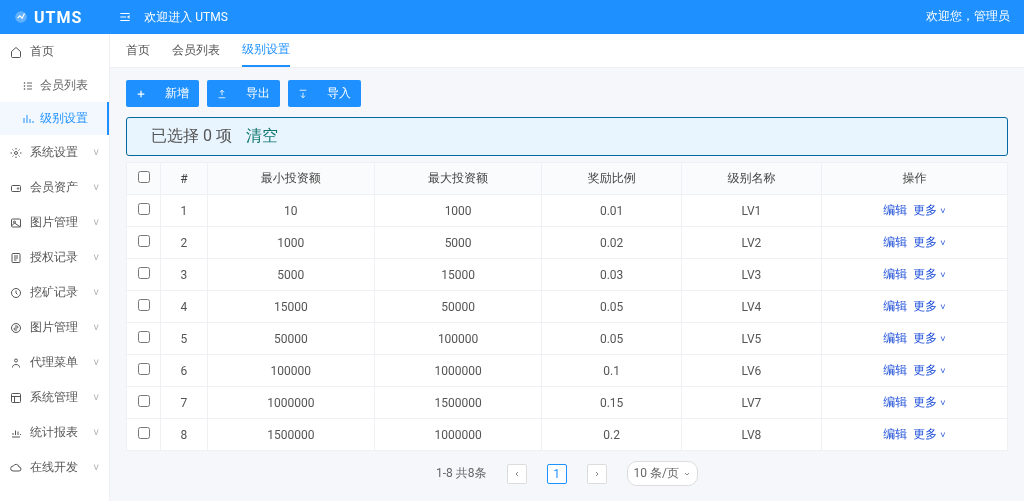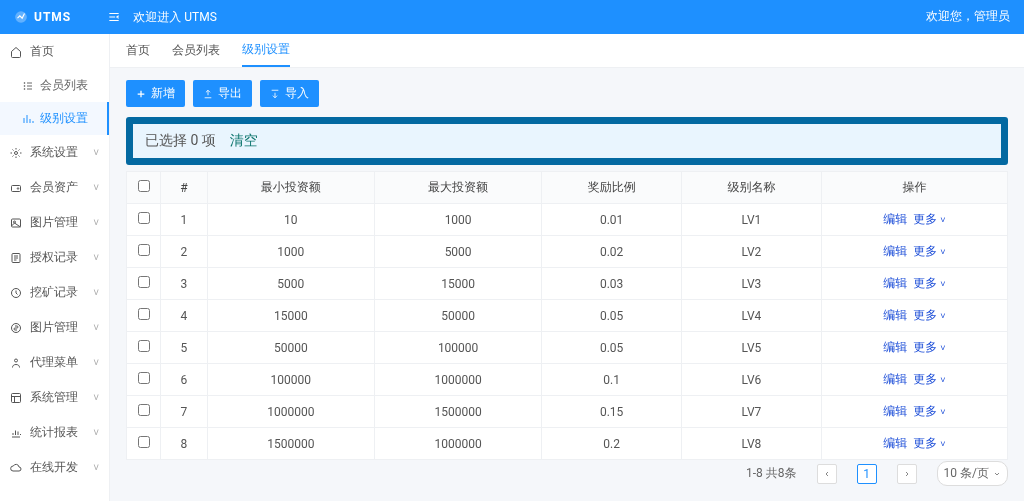--- a/index.html
+++ b/index.html
@@ -5,7 +5,7 @@
   * { box-sizing: border-box; margin: 0; padding: 0; }
   body { font-family: -apple-system, BlinkMacSystemFont, "Segoe UI", Roboto, "Helvetica Neue", Arial, sans-serif; font-size: 12px; color: #333; background: #f5f7fa; width: 1024px; height: 501px; overflow: hidden; }
   .topbar { height: 34px; background: #1e90ff; color: #fff; display: flex; align-items: center; padding: 0 14px; }
-  .logo { font-weight: bold; font-size: 12px; letter-spacing: 1px; margin-right: 36px; display:flex; align-items:center; gap:6px;}
+  .logo { font-weight: bold; font-size: 16px; letter-spacing: 1px; margin-right: 36px; display:flex; align-items:center; gap:6px;}
   .collapse-icon { margin-right: 12px; display:inline-flex; }
   .welcome { flex: 1; font-size: 12px; }
   .right-area { display: flex; align-items: center; gap: 10px; font-size: 12px; flex-direction: column; }

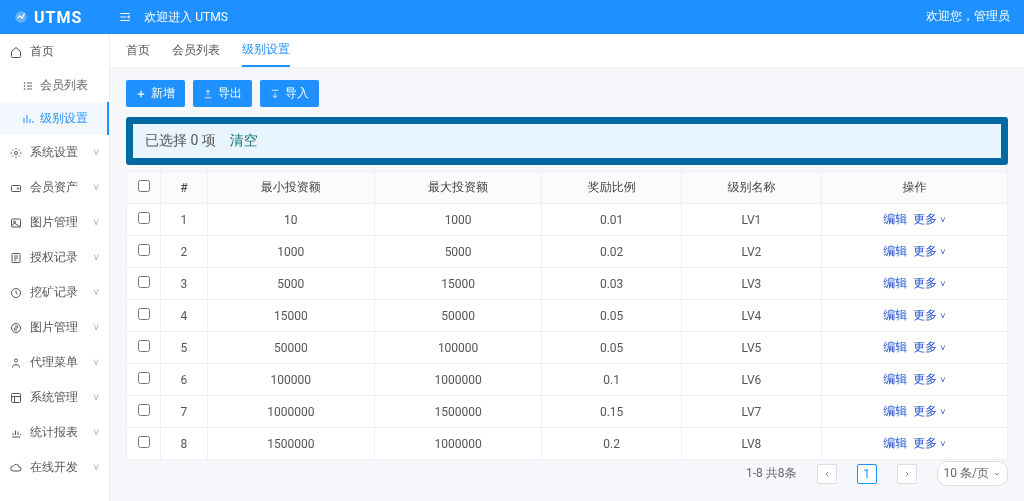--- a/index.html
+++ b/index.html
@@ -25,7 +25,7 @@
   .tab.active { color:#1e90ff; border-bottom:2px solid #1e90ff; }
   .content { flex:1; padding: 12px 16px; overflow:auto;}
   .toolbar { display:flex; gap:8px; margin-bottom:10px;}
-  .btn { background:#1e90ff; color:#fff; border:none; border-radius:2px; padding:5px 10px; font-size:12px; cursor:pointer; display:inline-flex; align-items:center; gap:5px;}
+  .btn { background:#1e90ff; color:#fff; border:none; border-radius:2px; padding:5px 10px; font-size:12px; cursor:pointer; display:inline-flex; align-items:center; gap:19px;}
   .alert { background:#e9f5fe; border:7px solid #0369a1; border-radius:3px; padding:8px 12px; color:#555; font-size:14px; display:flex; align-items:center; gap:14px; margin-bottom:6px;}
   .alert .clear { color:#0f766e; cursor:pointer;}
   table.data { width:100%; border-collapse:collapse; background:#fff; font-size:12px;}

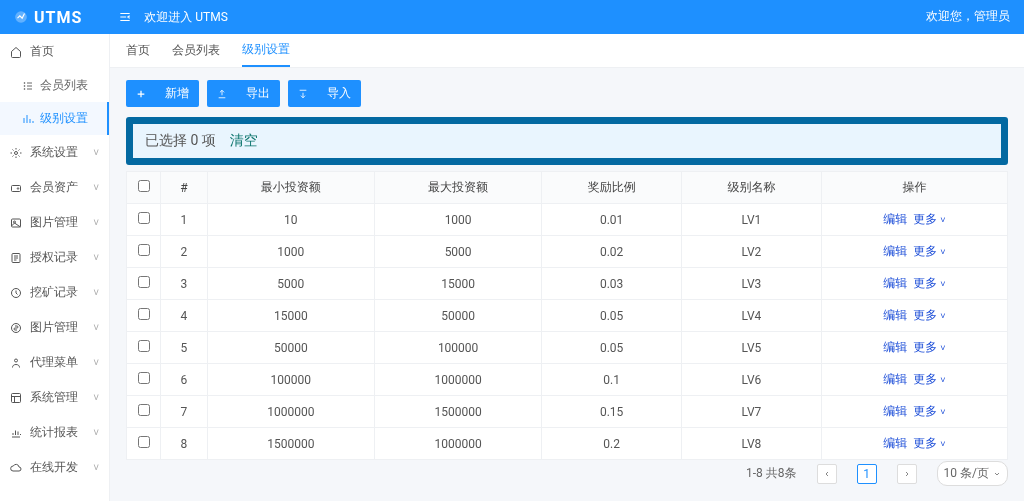--- a/index.html
+++ b/index.html
@@ -26,7 +26,7 @@
   .content { flex:1; padding: 12px 16px; overflow:auto;}
   .toolbar { display:flex; gap:8px; margin-bottom:10px;}
   .btn { background:#1e90ff; color:#fff; border:none; border-radius:2px; padding:5px 10px; font-size:12px; cursor:pointer; display:inline-flex; align-items:center; gap:19px;}
-  .alert { background:#e9f5fe; border:7px solid #0369a1; border-radius:3px; padding:8px 12px; color:#555; font-size:14px; display:flex; align-items:center; gap:14px; margin-bottom:6px;}
+  .alert { background:#e9f5fe; border:1px solid #0369a1; border-radius:3px; padding:8px 24px; color:#555; font-size:16px; display:flex; align-items:center; gap:14px; margin-bottom:6px;}
   .alert .clear { color:#0f766e; cursor:pointer;}
   table.data { width:100%; border-collapse:collapse; background:#fff; font-size:12px;}
   table.data th, table.data td { border:1px solid #eef0f3; padding:7px 6px; text-align:center; color:#555;}

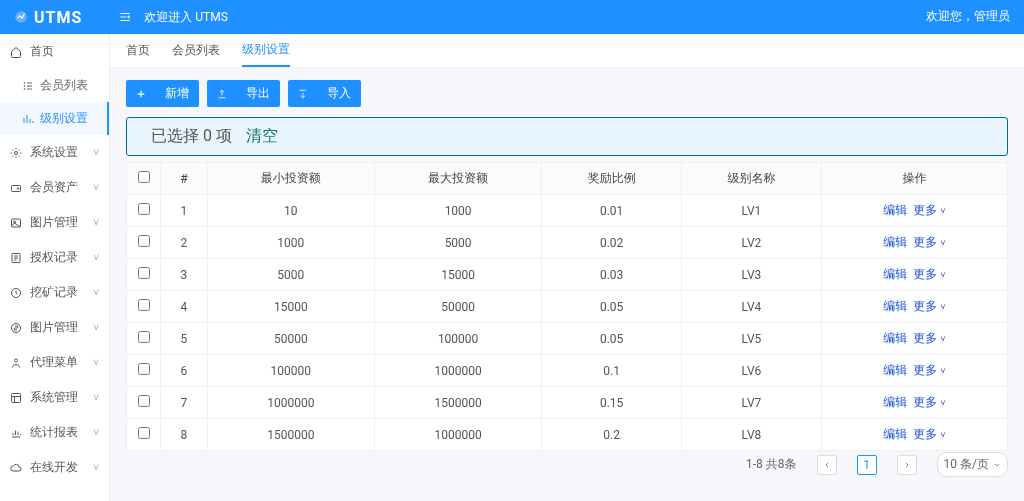--- a/index.html
+++ b/index.html
@@ -33,7 +33,7 @@
   table.data th { background:#fafbfc; font-weight:normal; color:#444;}
   table.data td.ops a { color:#1d4ed8; margin:0 3px; cursor:pointer; text-decoration:none;}
   .chk { width:12px; height:12px; }
-  .pager { display:flex; justify-content:flex-end; align-items:center; gap:20px; margin-top:1px; color:#666; font-size:12px;}
+  .pager { display:flex; justify-content:center; align-items:center; gap:20px; margin-top:10px; color:#666; font-size:12px;}
   .pg-btn { width:20px; height:20px; border:1px solid #ddd; border-radius:2px; display:inline-flex; align-items:center; justify-content:center; cursor:pointer; background:#fff; color:#888;}
   .pg-btn.active { border-color:#1e90ff; color:#1e90ff;}
   .pg-select { border:1px solid #ddd; border-radius:10px; padding:3px 6px; background:#fff; display:inline-flex; align-items:center; gap:4px; cursor:pointer;}

